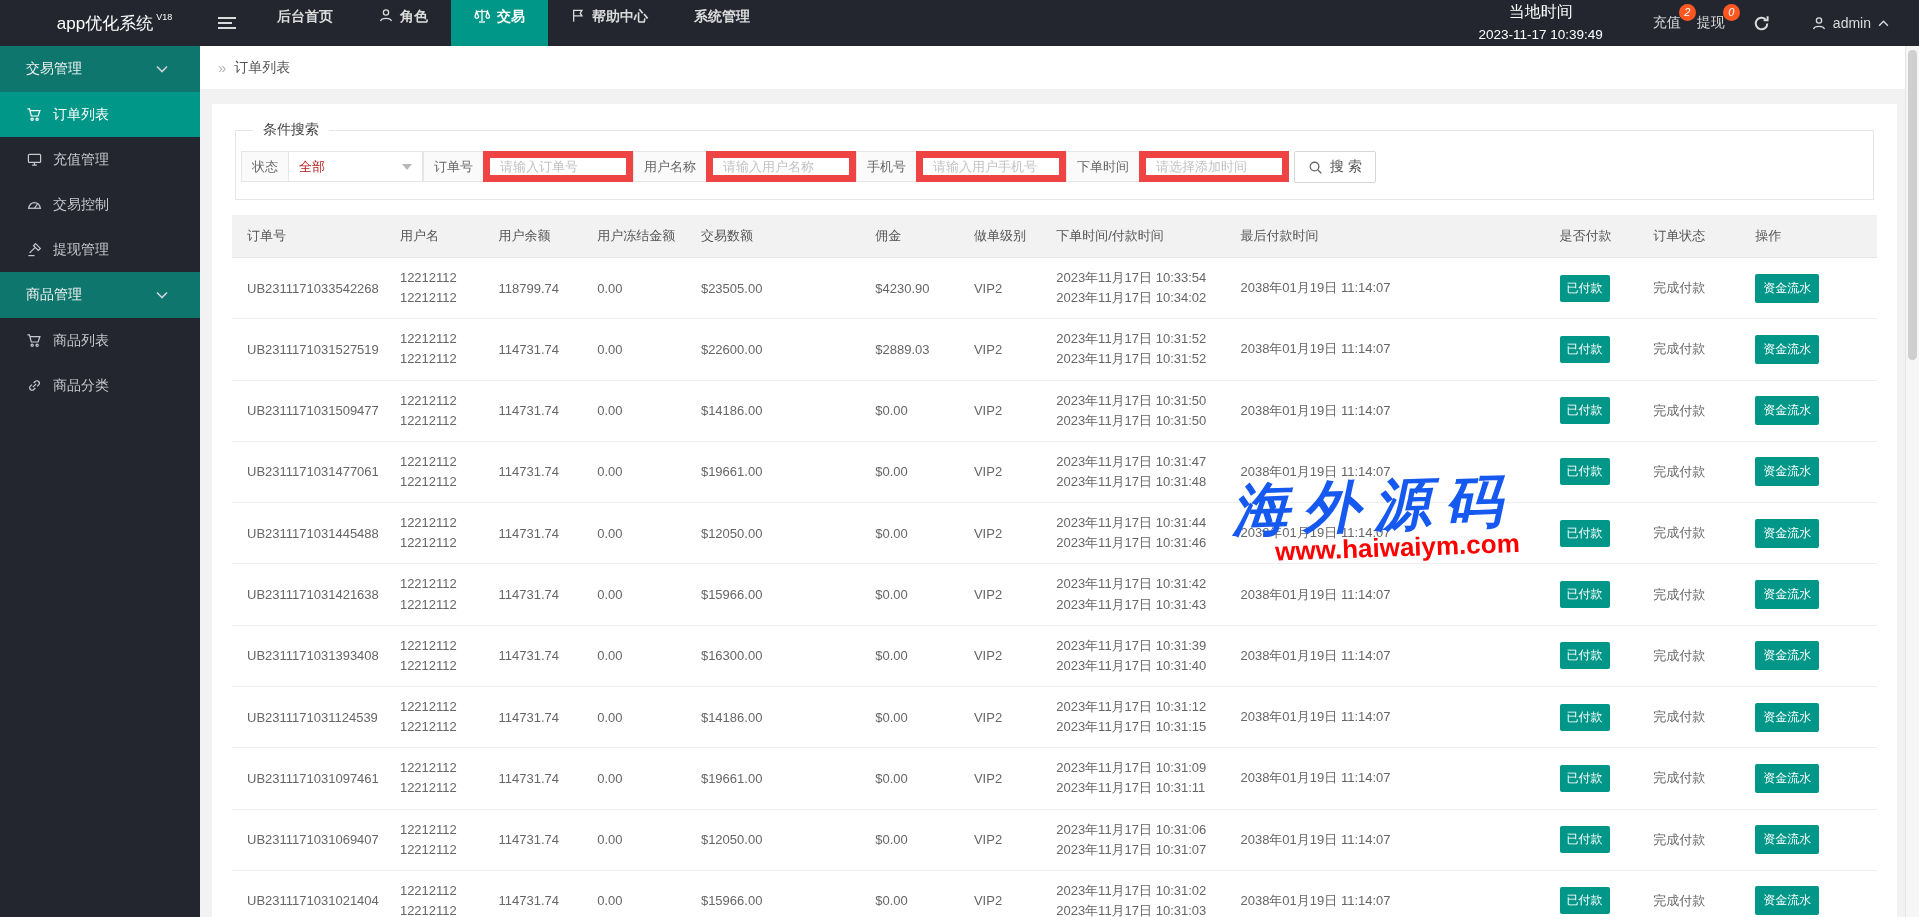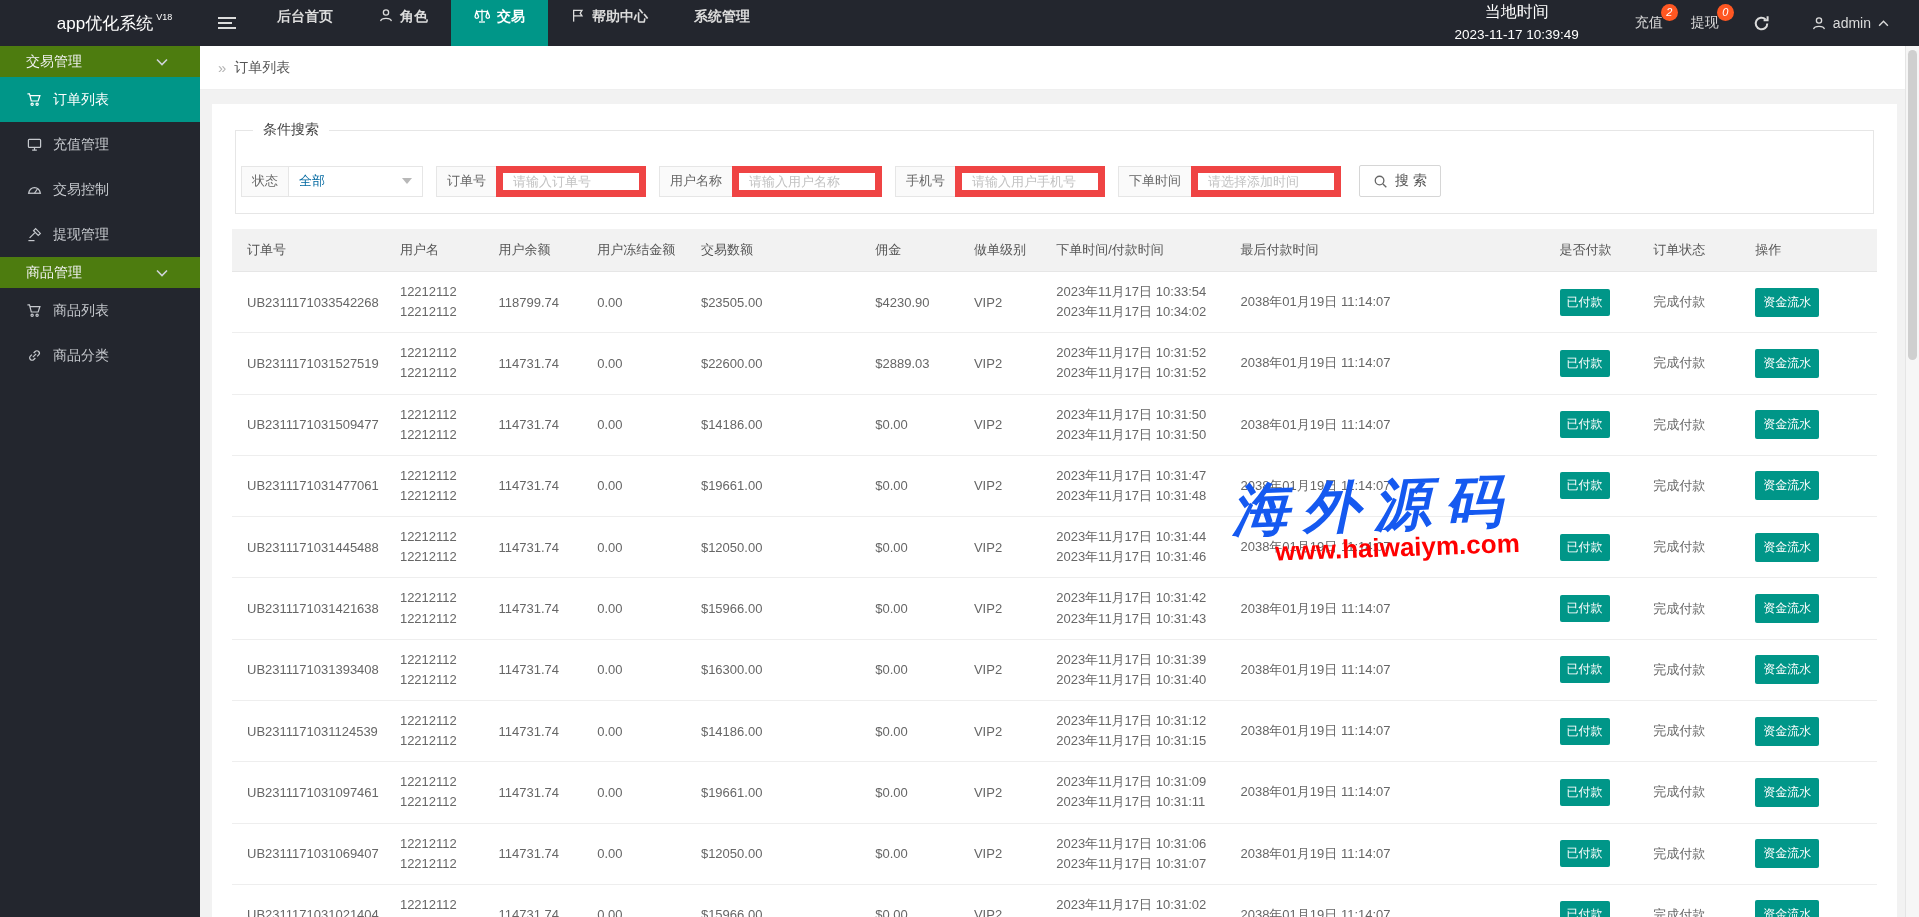--- a/index.html
+++ b/index.html
@@ -24,7 +24,7 @@
   .time-block{text-align:center;color:#fff;margin-right:42px;line-height:1.55;}
   .time-block .t1{font-size:16px;}
   .time-block .t2{font-size:13.5px;}
-  .top-action{position:relative;font-size:14px;color:#dcdcdc;margin:0 14px;cursor:pointer;white-space:nowrap;}
+  .top-action{position:relative;font-size:14px;color:#dcdcdc;margin:0 8px;cursor:pointer;white-space:nowrap;}
   .num-badge{position:absolute;top:-10px;right:-15px;min-width:17px;height:17px;line-height:17px;padding:0 4px;background:#ff5722;color:#fff;font-size:11px;border-radius:9px;text-align:center;}
   .refresh-btn{margin:0 20px;cursor:pointer;color:#dcdcdc;}
   .user-menu{display:flex;align-items:center;gap:7px;margin:0 16px 0 22px;font-size:14px;color:#dcdcdc;cursor:pointer;}

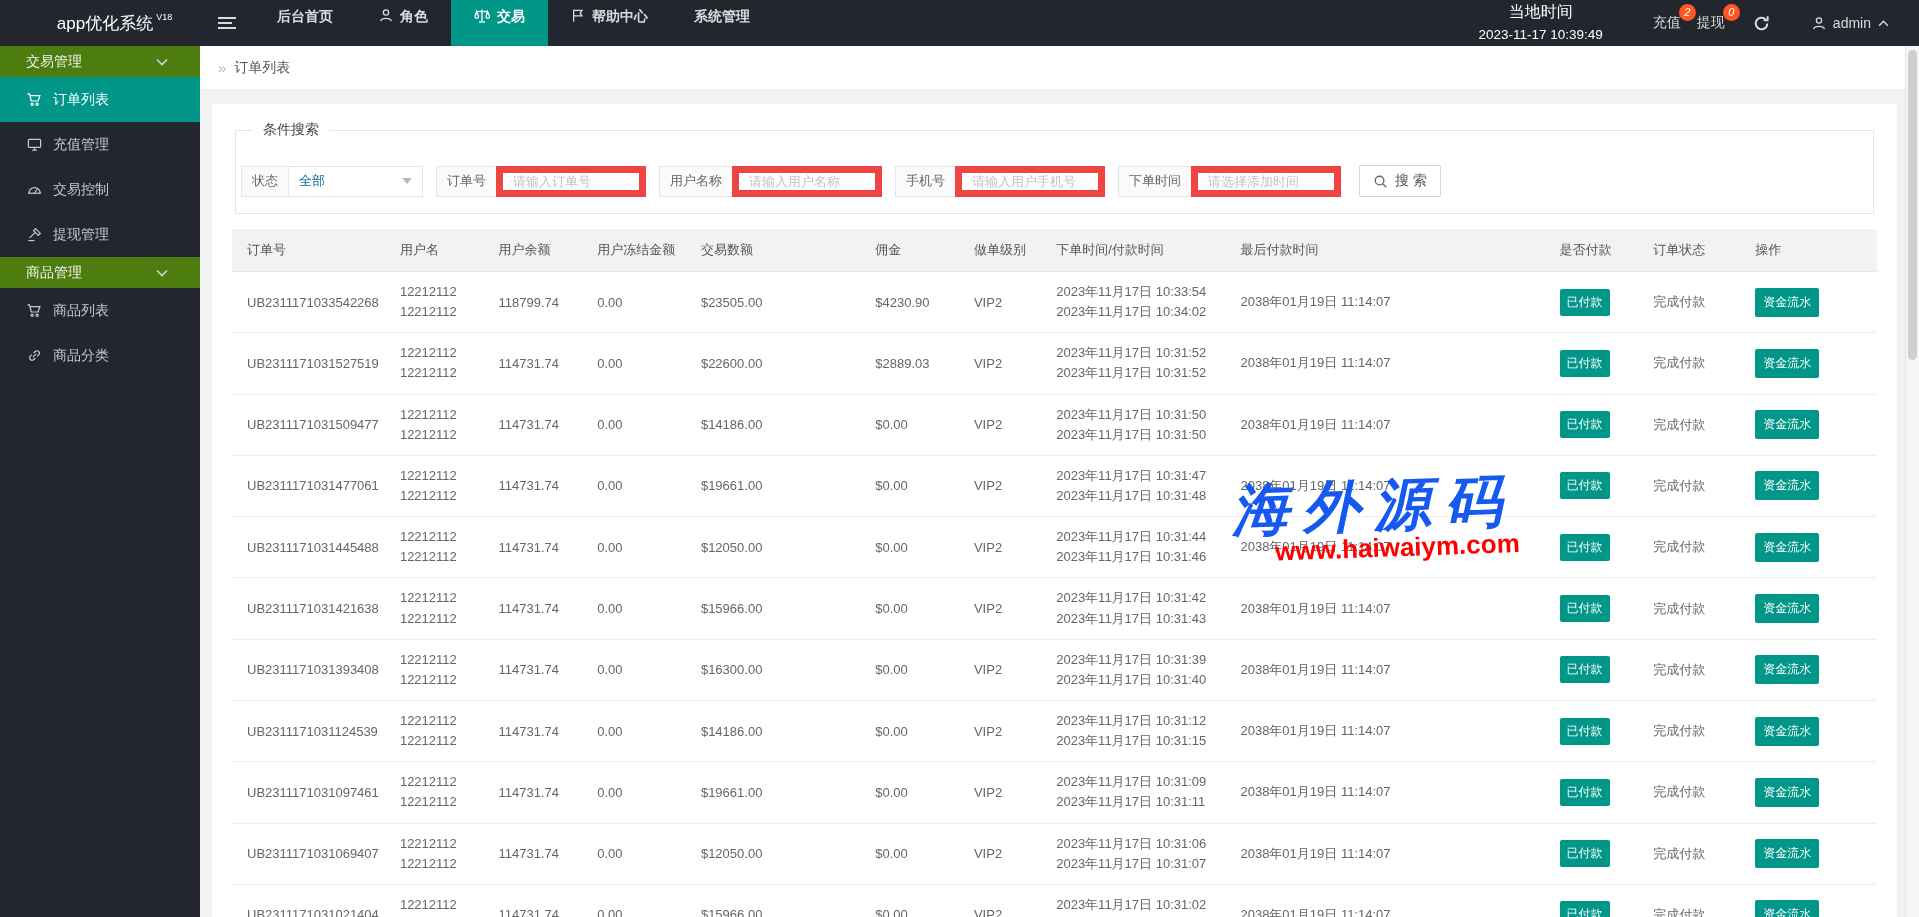--- a/index.html
+++ b/index.html
@@ -31,7 +31,7 @@
 
   
   .sidebar{position:absolute;top:46px;left:0;bottom:0;width:200px;background:#23262e;z-index:20;}
-  .side-group-title{height:31px;display:flex;align-items:center;justify-content:space-between;padding:0 32px 0 26px;background:#4d7c0f;color:#f2f2f2;font-size:14px;cursor:pointer;}
+  .side-group-title{height:46px;display:flex;align-items:center;justify-content:space-between;padding:0 32px 0 26px;background:#0f766e;color:#f2f2f2;font-size:14px;cursor:pointer;}
   .side-item{height:45px;display:flex;align-items:center;gap:11px;padding:0 26px;color:#c6c9ce;font-size:14px;cursor:pointer;}
   .side-item.active{background:#009688;color:#fff;}
   .side-item .ico{width:16px;display:flex;justify-content:center;}

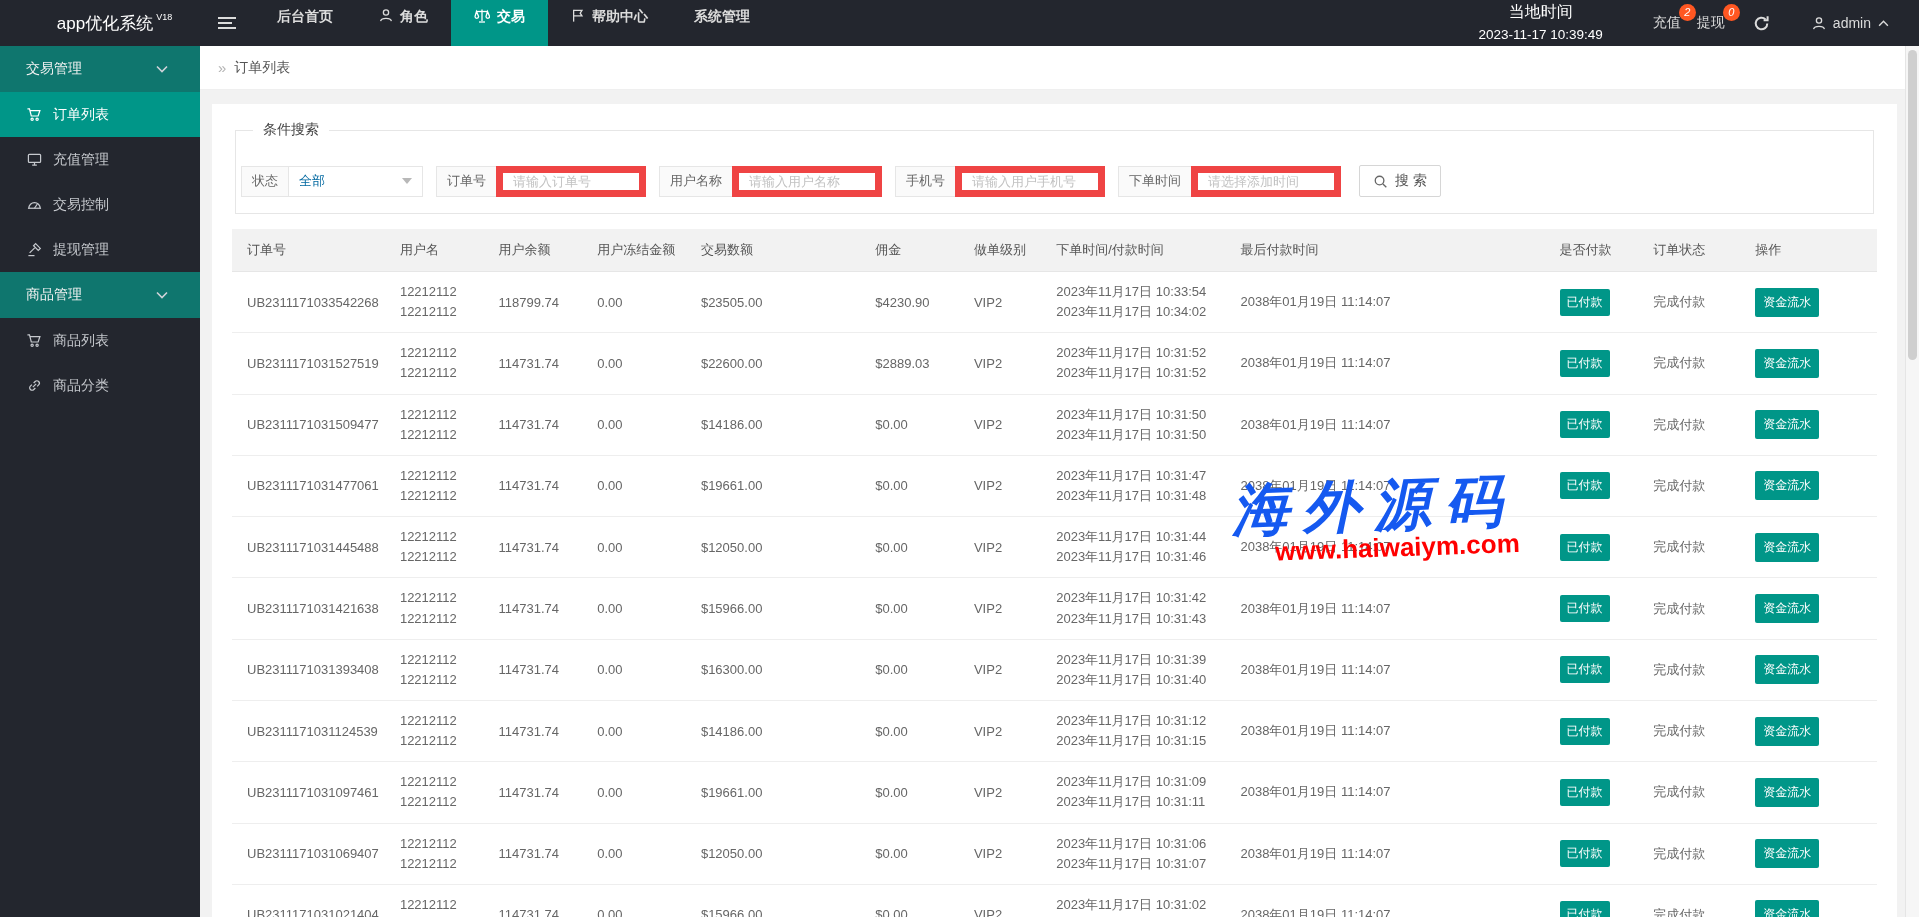--- a/index.html
+++ b/index.html
@@ -45,7 +45,7 @@
 
   fieldset.search-fs{border:1px solid #e6e6e6;margin:2px 8px 0;padding:12px 5px 16px;}
   fieldset.search-fs legend{font-size:14px;color:#444;padding:0 10px;margin-left:12px;}
-  .filters{display:flex;align-items:center;gap:13px;margin-top:14px;}
+  .filters{display:flex;margin-top:0;}
   .fgroup{display:flex;align-items:stretch;height:31px;}
   .flabel{display:flex;align-items:center;padding:0 10px;background:#fafafa;border:1px solid #e6e6e6;border-right:none;font-size:13px;color:#666;white-space:nowrap;}
   .fselect{display:flex;align-items:center;justify-content:space-between;width:135px;padding:0 10px;border:1px solid #e6e6e6;background:#fff;font-size:13px;color:#0369a1;cursor:pointer;}

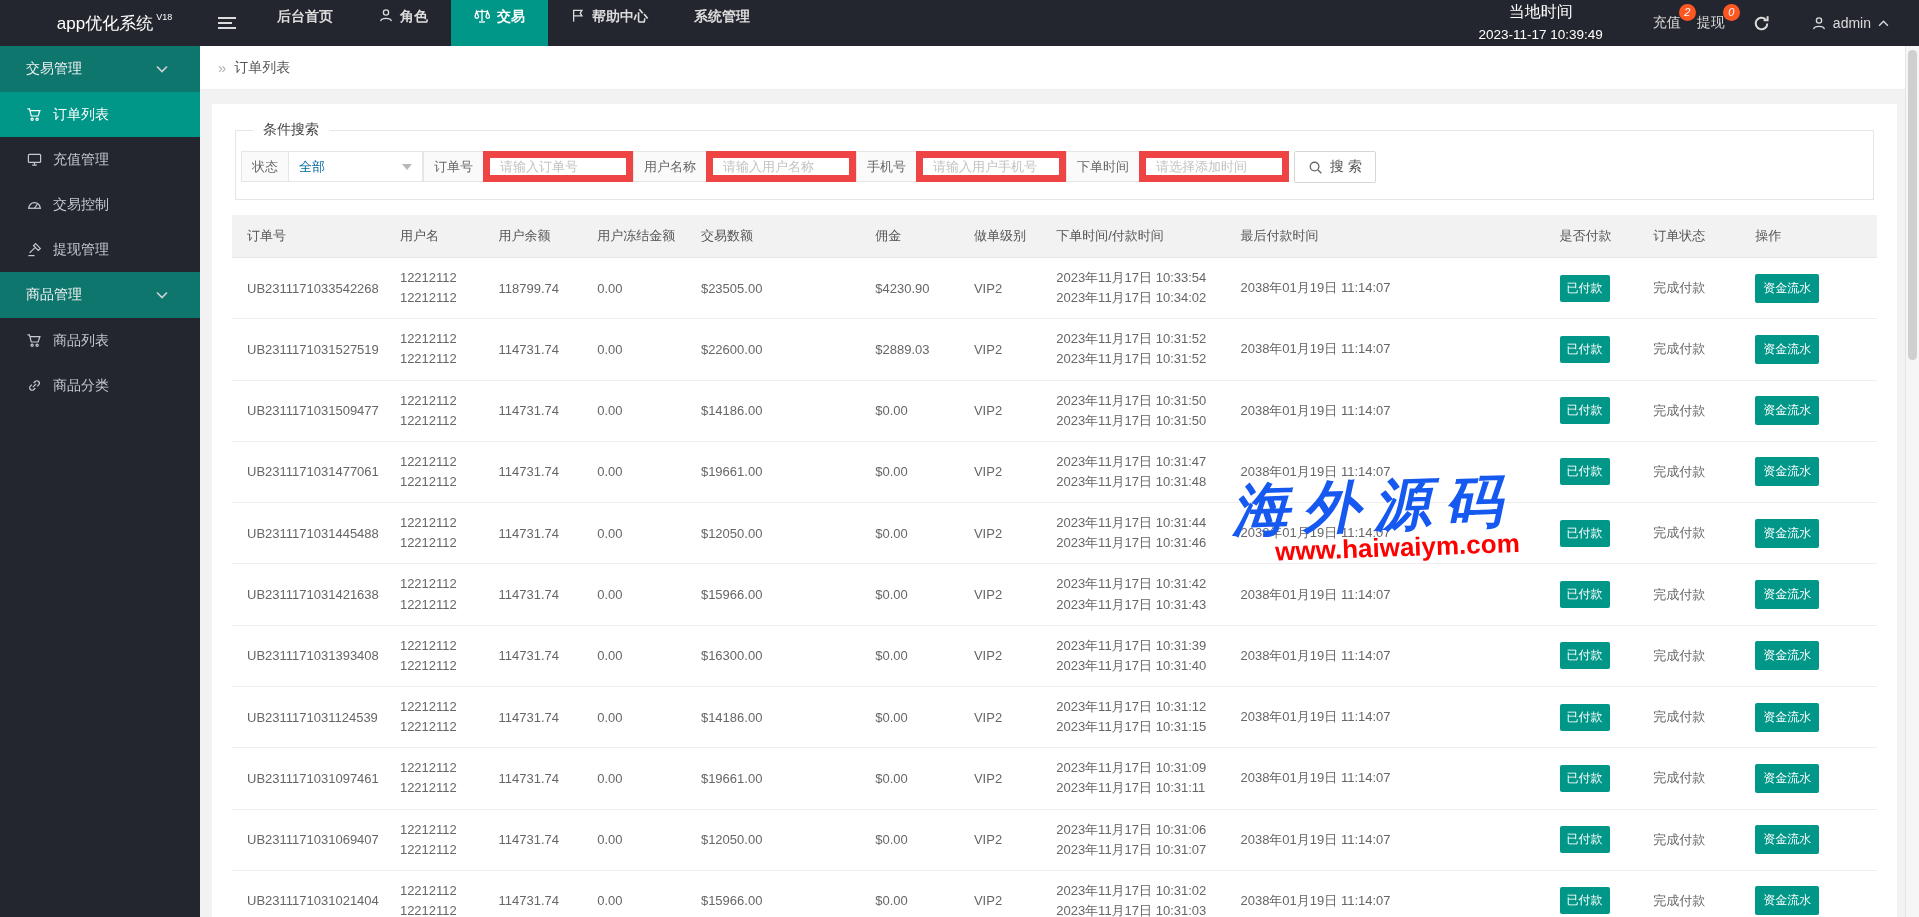--- a/index.html
+++ b/index.html
@@ -48,7 +48,7 @@
   .filters{display:flex;margin-top:0;}
   .fgroup{display:flex;align-items:stretch;height:31px;}
   .flabel{display:flex;align-items:center;padding:0 10px;background:#fafafa;border:1px solid #e6e6e6;border-right:none;font-size:13px;color:#666;white-space:nowrap;}
-  .fselect{display:flex;align-items:center;justify-content:space-between;width:135px;padding:0 10px;border:1px solid #e6e6e6;background:#fff;font-size:13px;color:#0369a1;cursor:pointer;}
+  .fselect{display:flex;align-items:center;justify-content:space-between;width:135px;padding:0 10px;border:1px solid #e6e6e6;background:#fff;font-size:13px;color:#b91c1c;cursor:pointer;}
   .tri-down{width:0;height:0;border-left:5px solid transparent;border-right:5px solid transparent;border-top:6px solid #b8b8b8;}
   .finput{width:150px;border:7px solid #ef4444;padding:0 10px;font-size:13px;color:#333;outline:none;background:#fff;}
   .finput::placeholder{color:#c2c2c2;}

